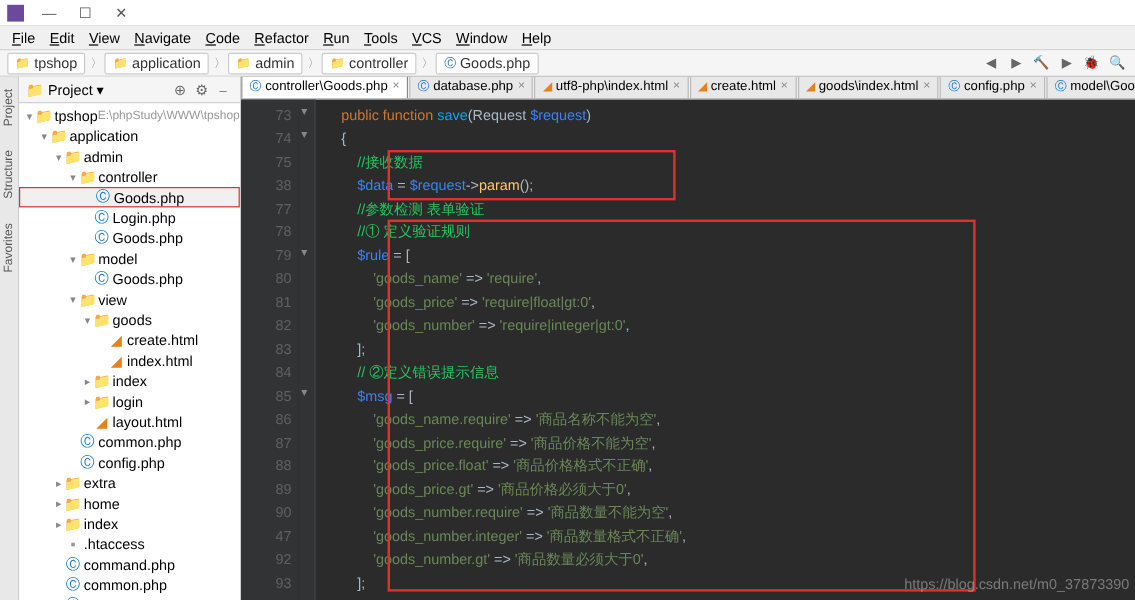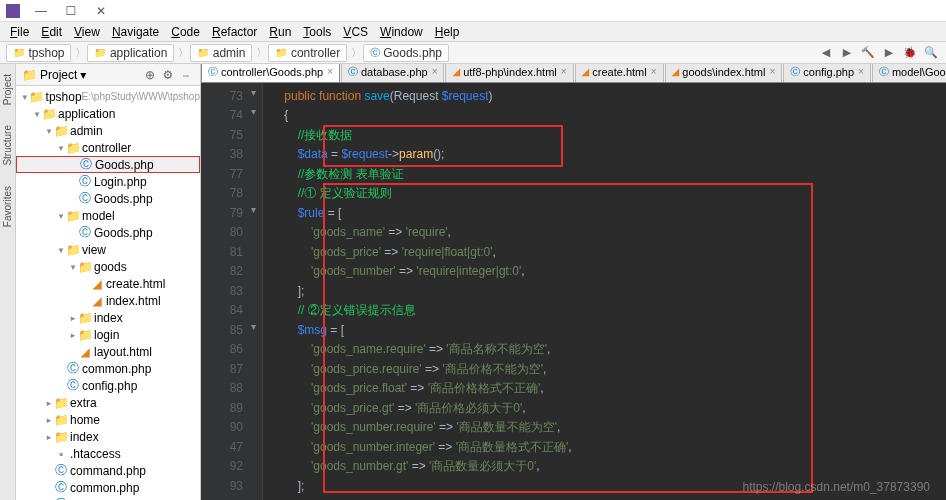--- a/index.html
+++ b/index.html
@@ -62,7 +62,7 @@
 .mcall{color:#ffc66d}
 .cmt{color:#22c55e}
 .redbox{position:absolute;border:2px solid #e03030;pointer-events:none}
-.watermark{position:absolute;right:16px;bottom:6px;color:rgba(200,200,200,0.5);font-size:12px}
+.watermark{position:absolute;right:5px;bottom:6px;color:rgba(200,200,200,0.5);font-size:12px}
 </style>
 </head>
 <body>

